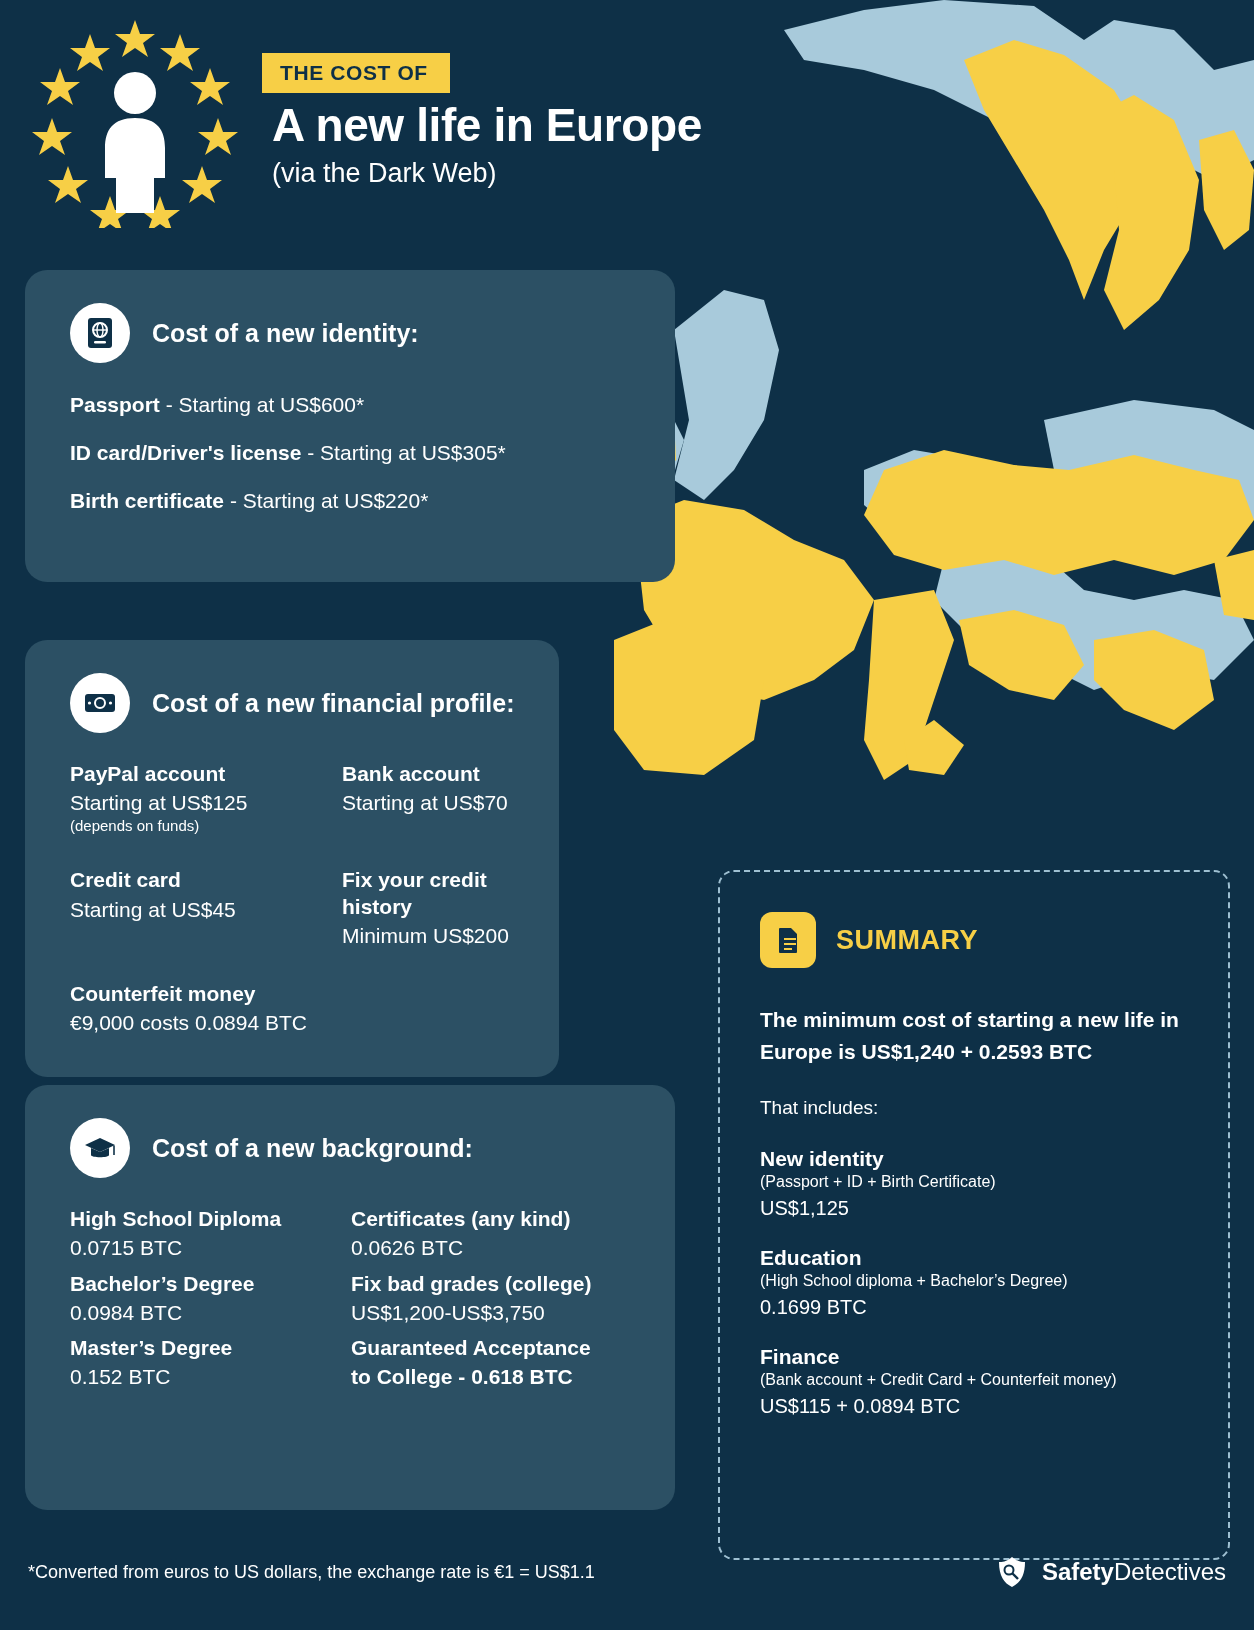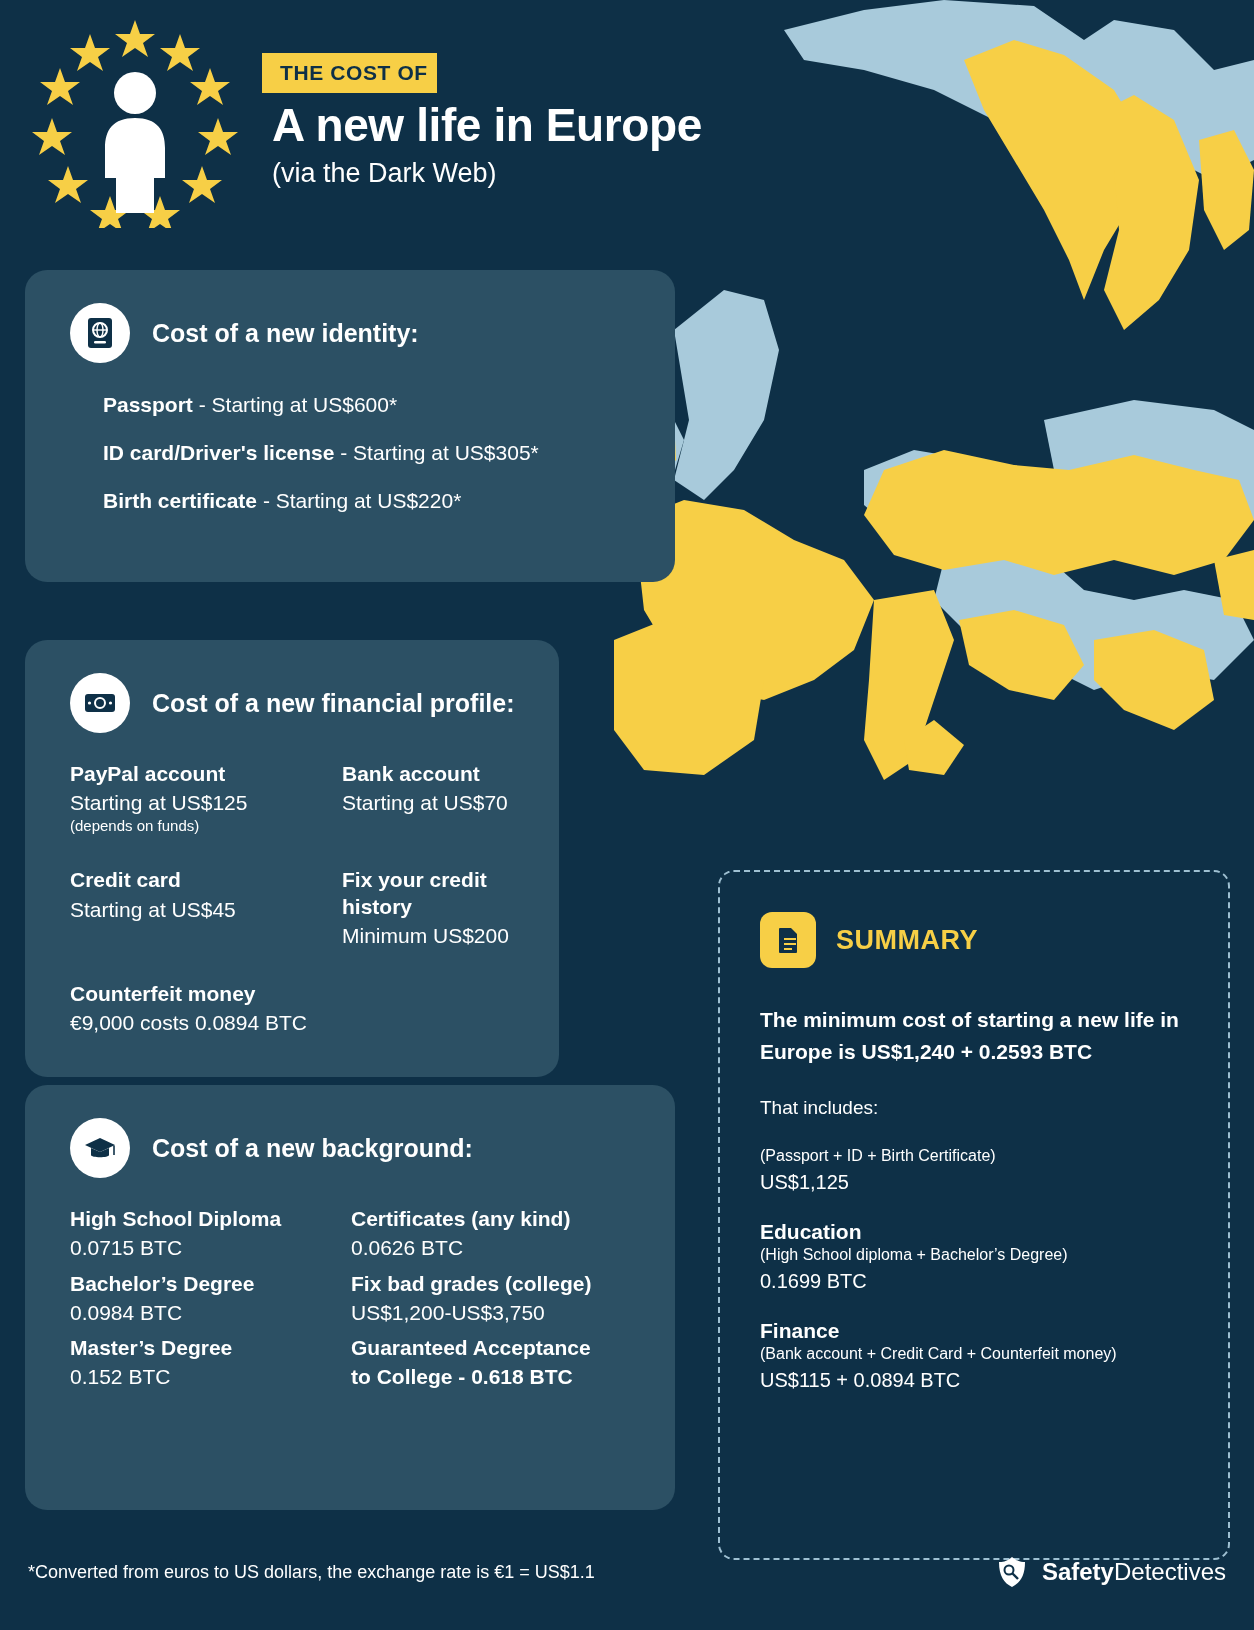--- a/index.html
+++ b/index.html
@@ -51,7 +51,7 @@
     font-weight: bold;
     font-size: 21px;
     letter-spacing: 0.6px;
-    padding: 8px 9px 8px 18px;
+    padding: 8px 22px 8px 18px;
   }
   .main-title {
     position: absolute;

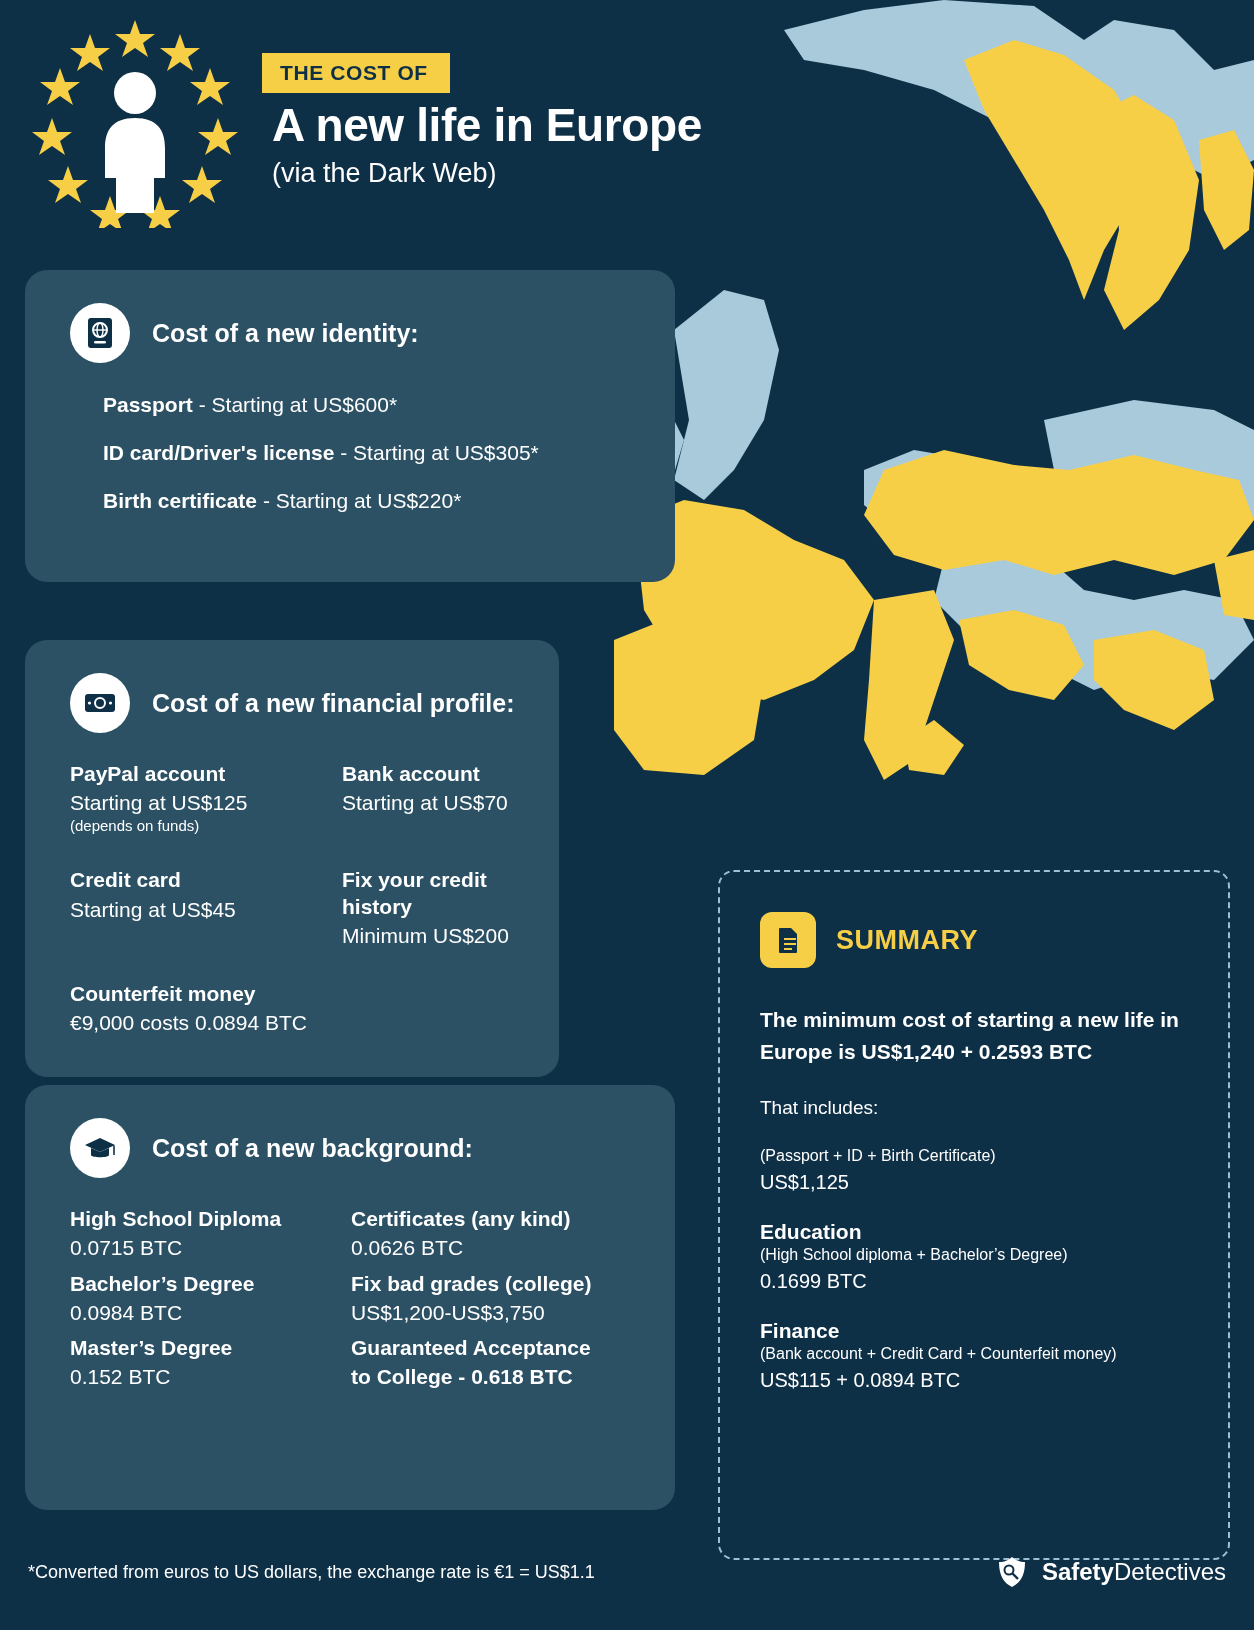--- a/index.html
+++ b/index.html
@@ -102,7 +102,7 @@
     color: #ffffff;
   }
 
-  .ident-list { padding: 30px 0 0 45px; margin-left: 33px; }
+  .ident-list { padding: 30px 0 0 45px; }
   .ident-row {
     font-size: 21px;
     margin-bottom: 24px;

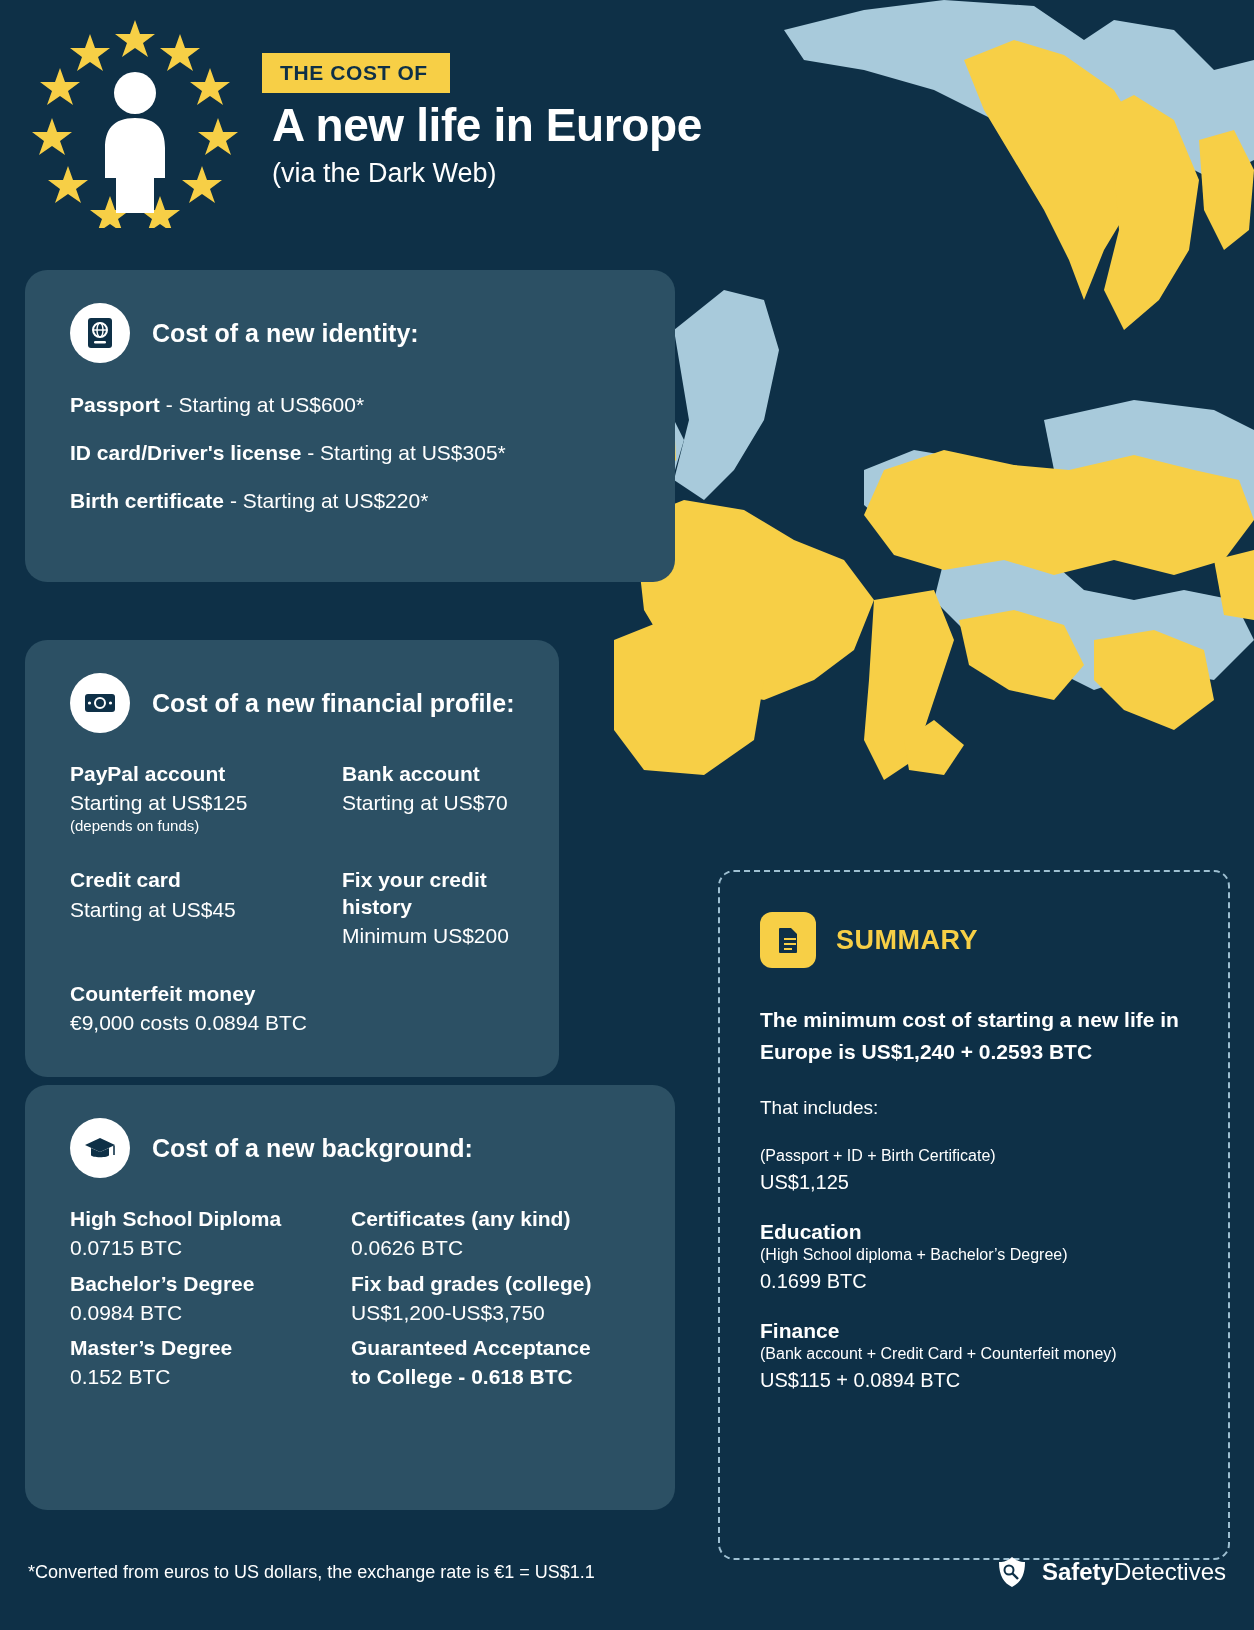--- a/index.html
+++ b/index.html
@@ -383,6 +383,7 @@
     <div class="sum-includes">That includes:</div>
 
     <div class="sum-block">
+      <div class="b-title">New identity</div>
       <div class="b-note">(Passport + ID + Birth Certificate)</div>
       <div class="b-val">US$1,125</div>
     </div>

